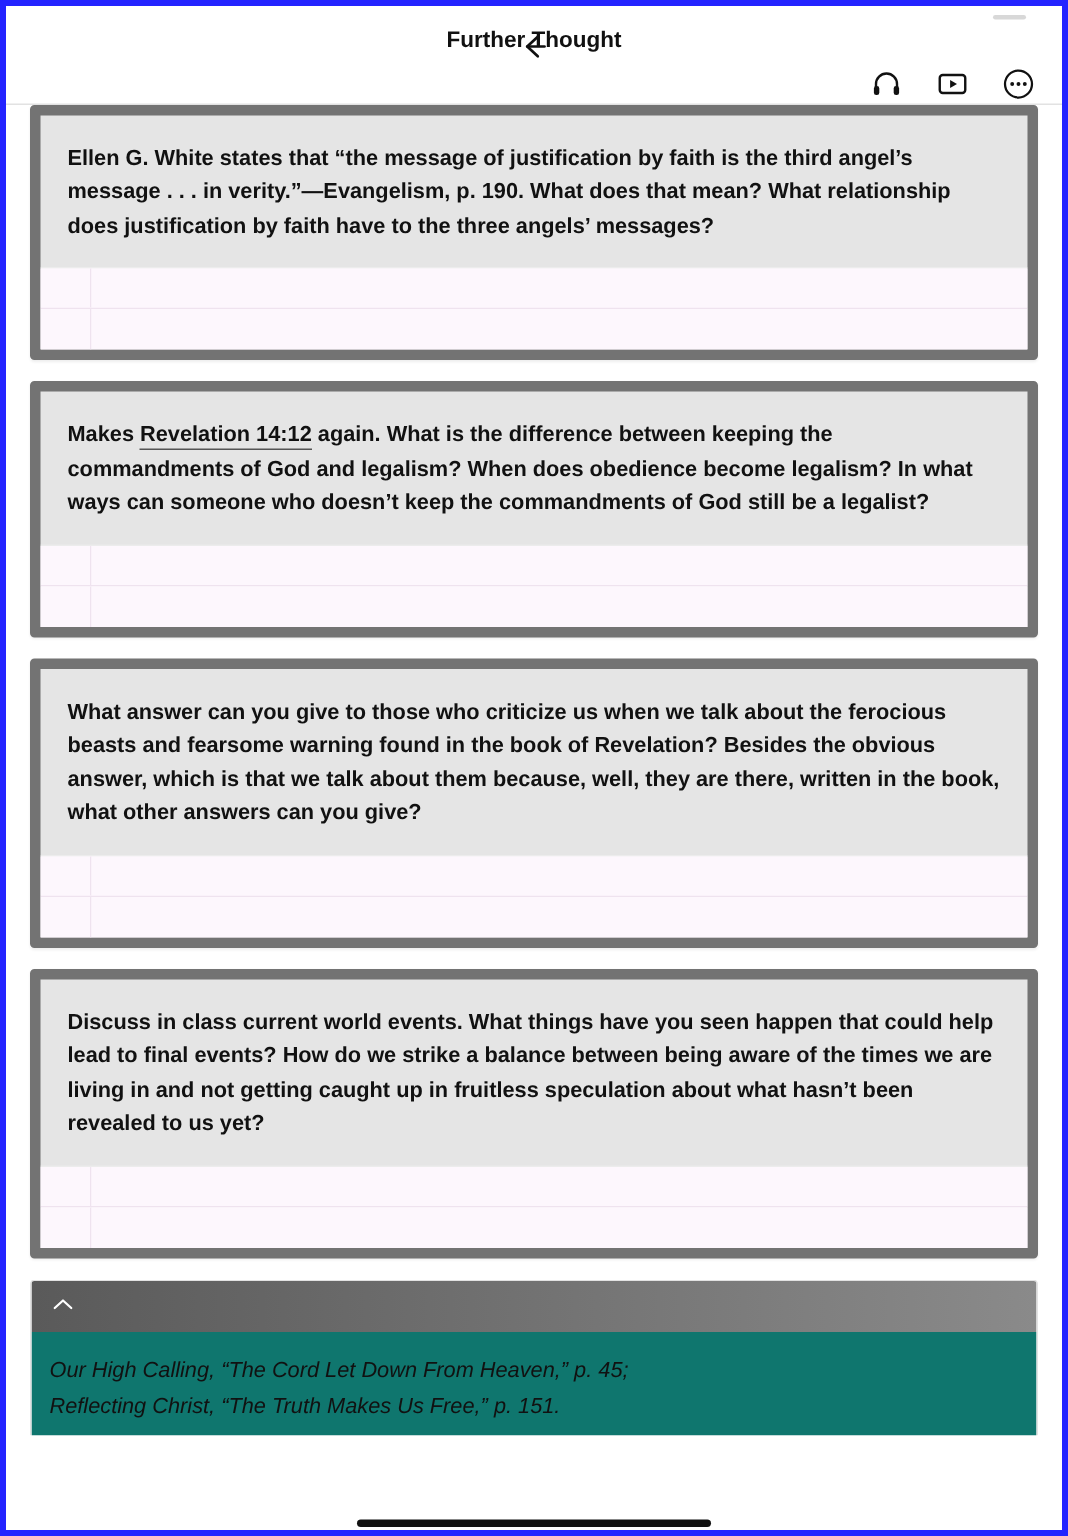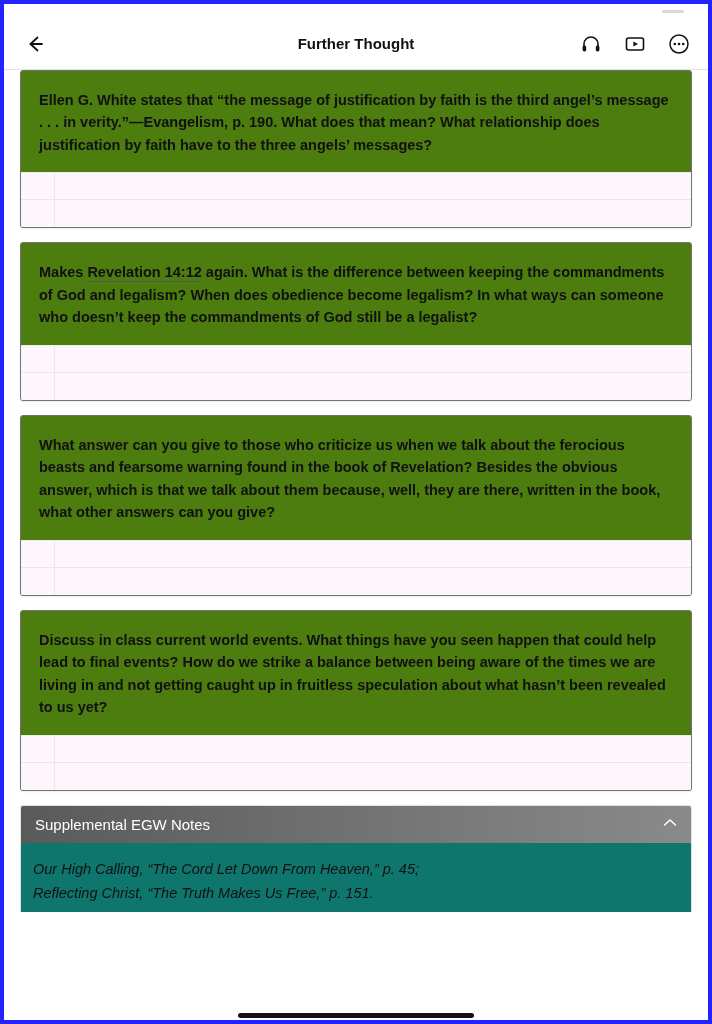--- a/index.html
+++ b/index.html
@@ -37,6 +37,7 @@
     padding: 0 16px;
     border-bottom: 1px solid #e2e2e2;
     position: relative;
+    flex-direction: column;
   }
   .back-arrow {
     width: 30px; height: 30px;

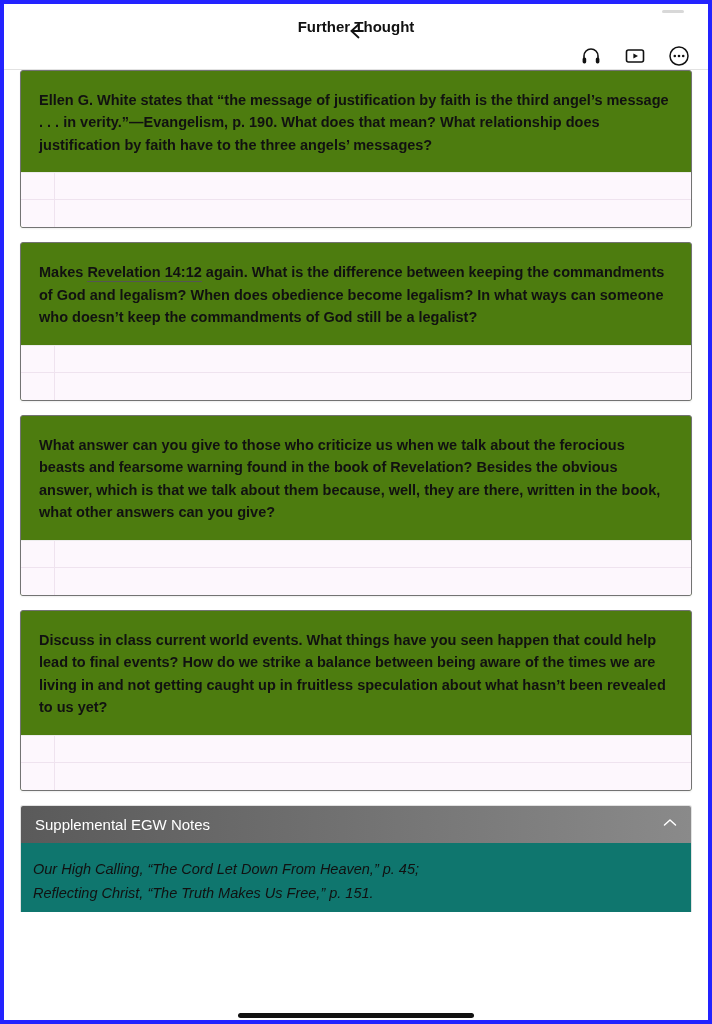--- a/index.html
+++ b/index.html
@@ -78,8 +78,8 @@
     padding: 16px 4px 12px 4px;
   }
   .qcard {
-    background: #4d7c0f;
-    border: 1px solid #737373;
+    background: #e5e5e5;
+    border: 7px solid #737373;
     border-radius: 3px;
     margin-bottom: 14px;
     overflow: hidden;

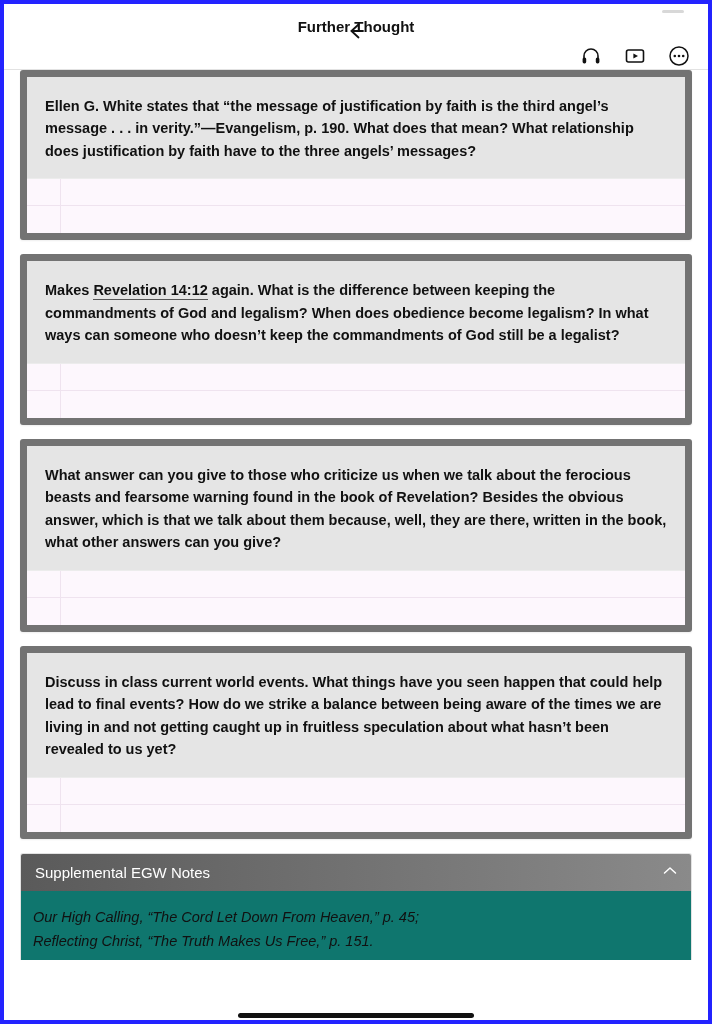--- a/index.html
+++ b/index.html
@@ -250,7 +250,6 @@
 
     <div class="supp">
       <div class="supp-header">
-        <span class="supp-title">Supplemental EGW Notes</span>
         <span class="chev">
           <svg width="14" height="10" viewBox="0 0 14 10" aria-hidden="true">
             <path d="M1.5 7 L7 2 L12.5 7" fill="none" stroke="#ffffff" stroke-width="1.5" stroke-linecap="round" stroke-linejoin="round"></path>

